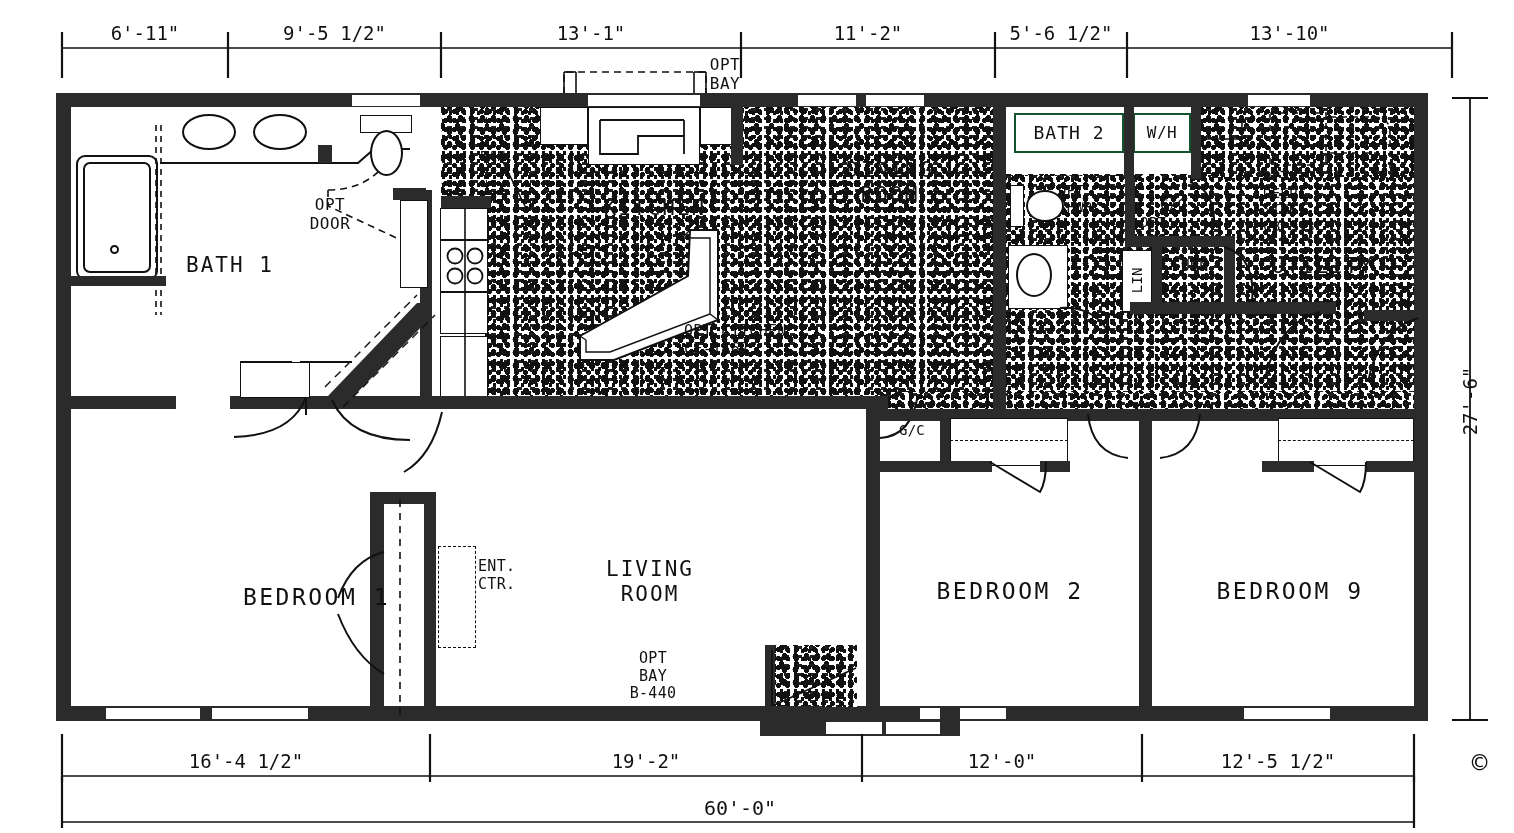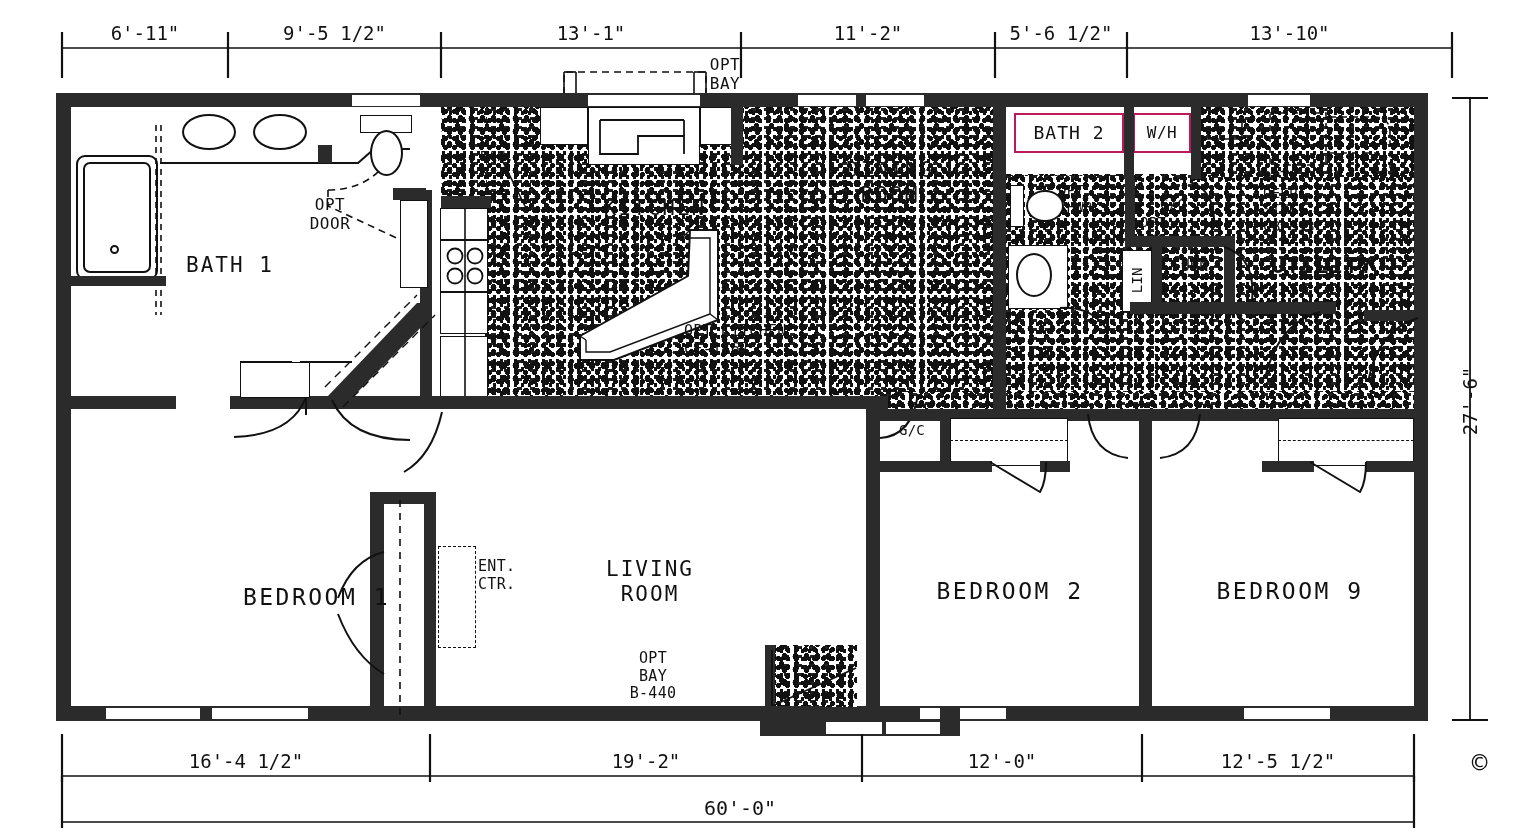--- a/index.html
+++ b/index.html
@@ -38,7 +38,7 @@
   .outline1{border:1.5px solid #111;background:#fff;box-sizing:border-box;}
   .dash{border:1.5px dashed #111;box-sizing:border-box;background:transparent;}
   .dashline-h{border-top:1.5px dashed #111;}
-  .boxlabel{border:2px solid #be185d;background:#fff;box-sizing:border-box;
+  .boxlabel{border:2px solid #14532d;background:#fff;box-sizing:border-box;
             display:flex;align-items:center;justify-content:center;}
 
   

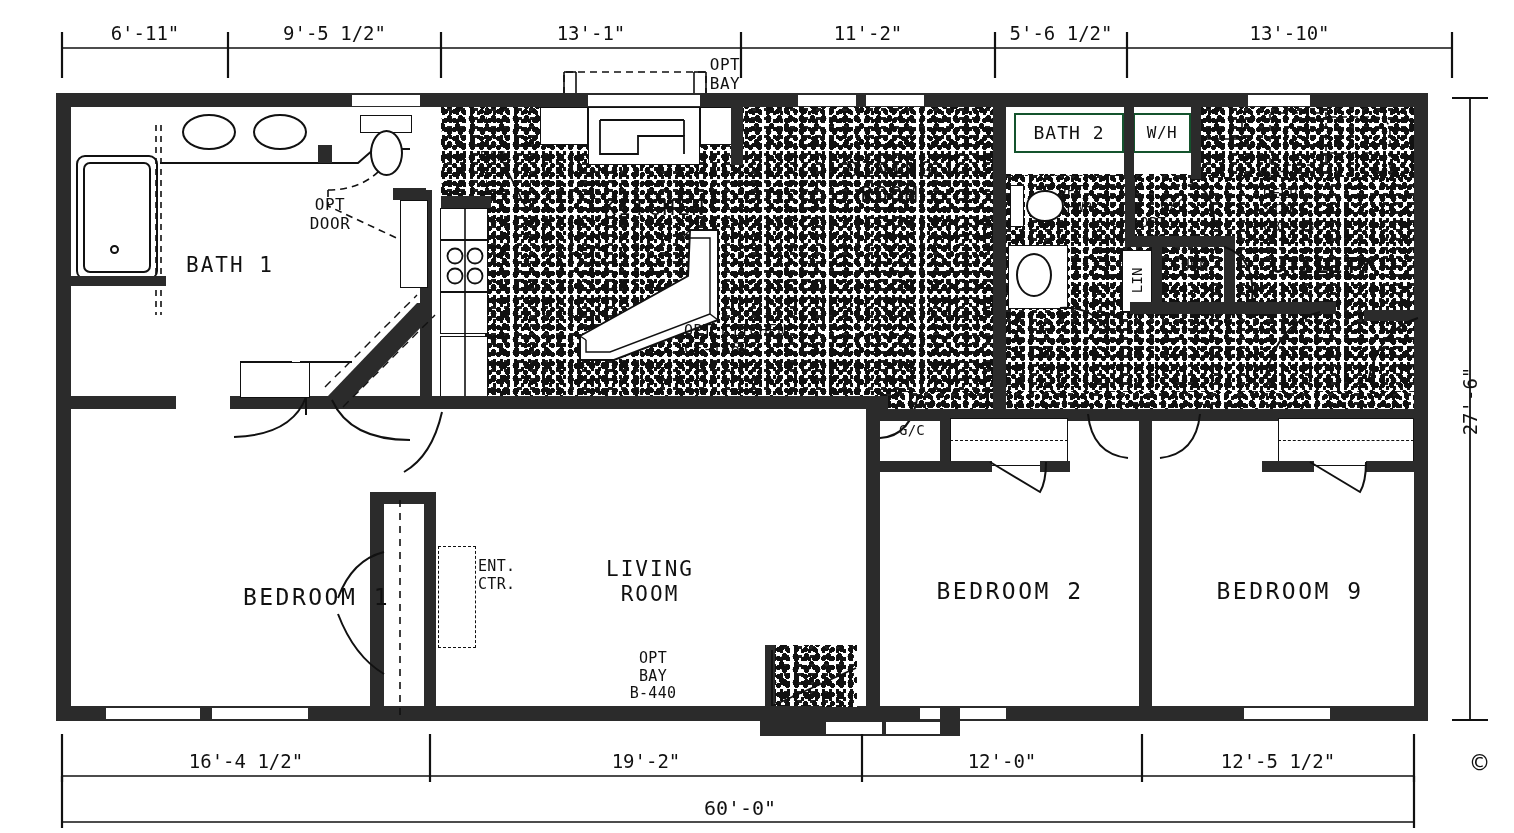--- a/index.html
+++ b/index.html
@@ -307,7 +307,7 @@
     <line x1="126" y1="46" x2="175" y2="46" stroke="#111" stroke-width="1.6" stroke-dasharray="6,5"></line>
   </svg>
 
-  <div class="abs rlabel rl-21" style="left:1248px;top:254px;width:150px;font-weight:bold;">UTILITY</div>
+  <div class="abs rlabel rl-21" style="left:1248px;top:254px;width:150px;">UTILITY</div>
 
   <div class="abs wall" style="left:1130px;top:302px;width:106px;height:12px;"></div>
   <div class="abs wall" style="left:1236px;top:302px;width:100px;height:12px;"></div>

